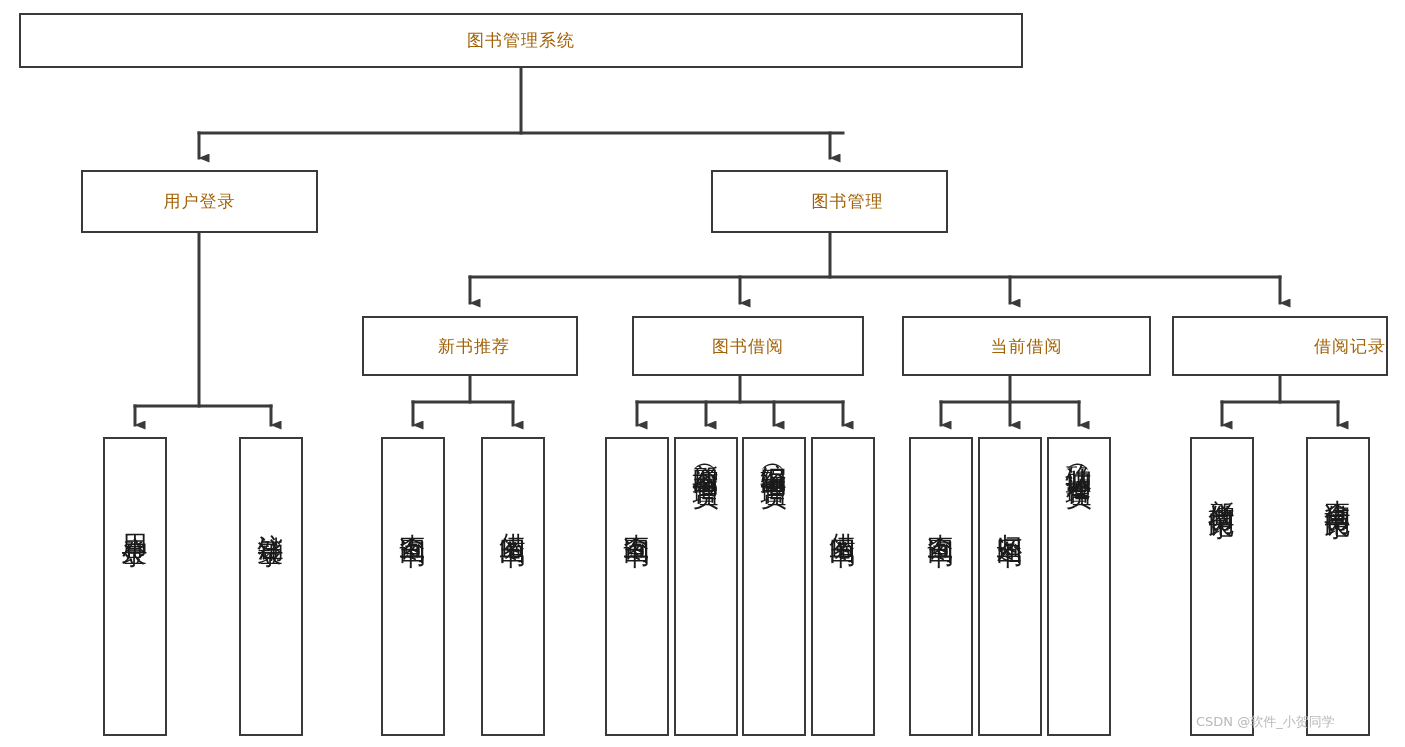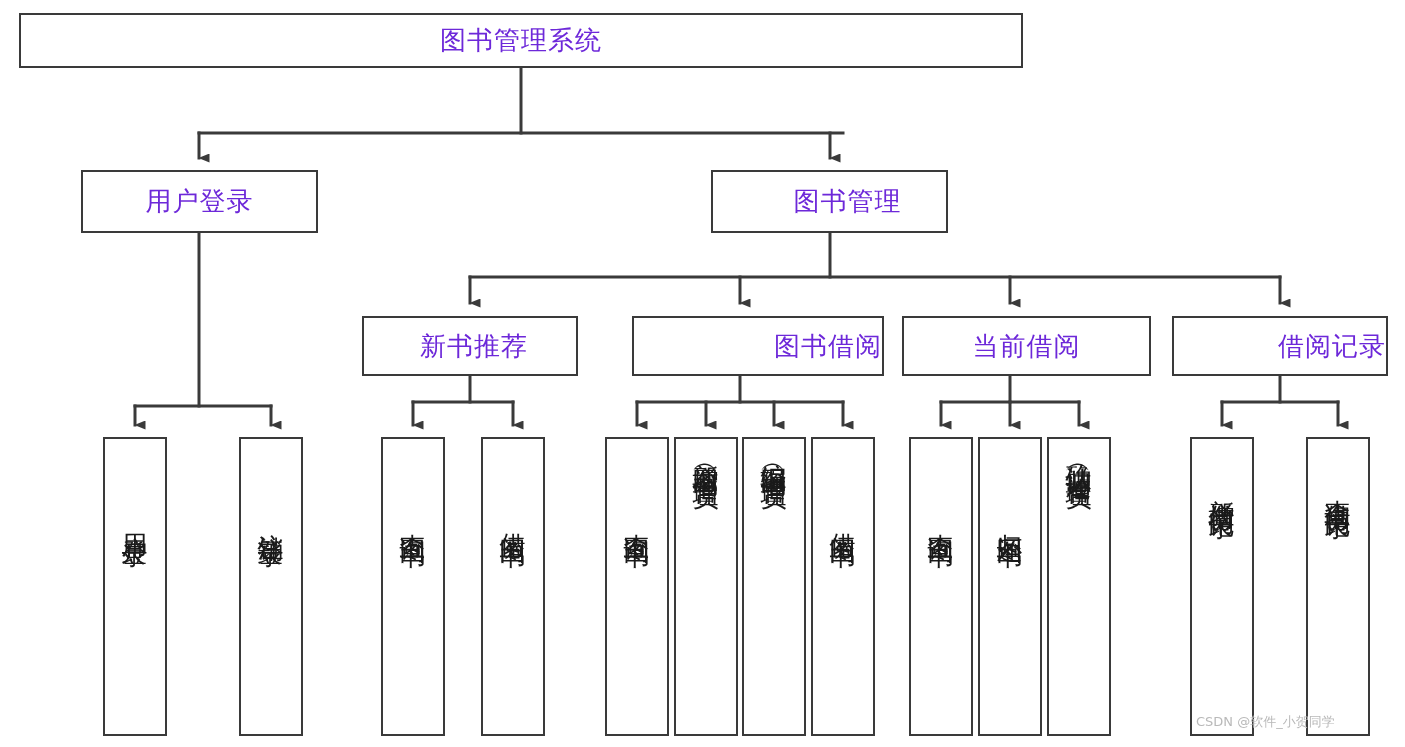--- a/index.html
+++ b/index.html
@@ -36,8 +36,8 @@
     justify-content: center;
   }
   .node-label-h {
-    font-size: 26px;
-    color: #6d28d9;
+    font-size: 17px;
+    color: #a16207;
     letter-spacing: 1px;
     line-height: 1.1;
     white-space: nowrap;

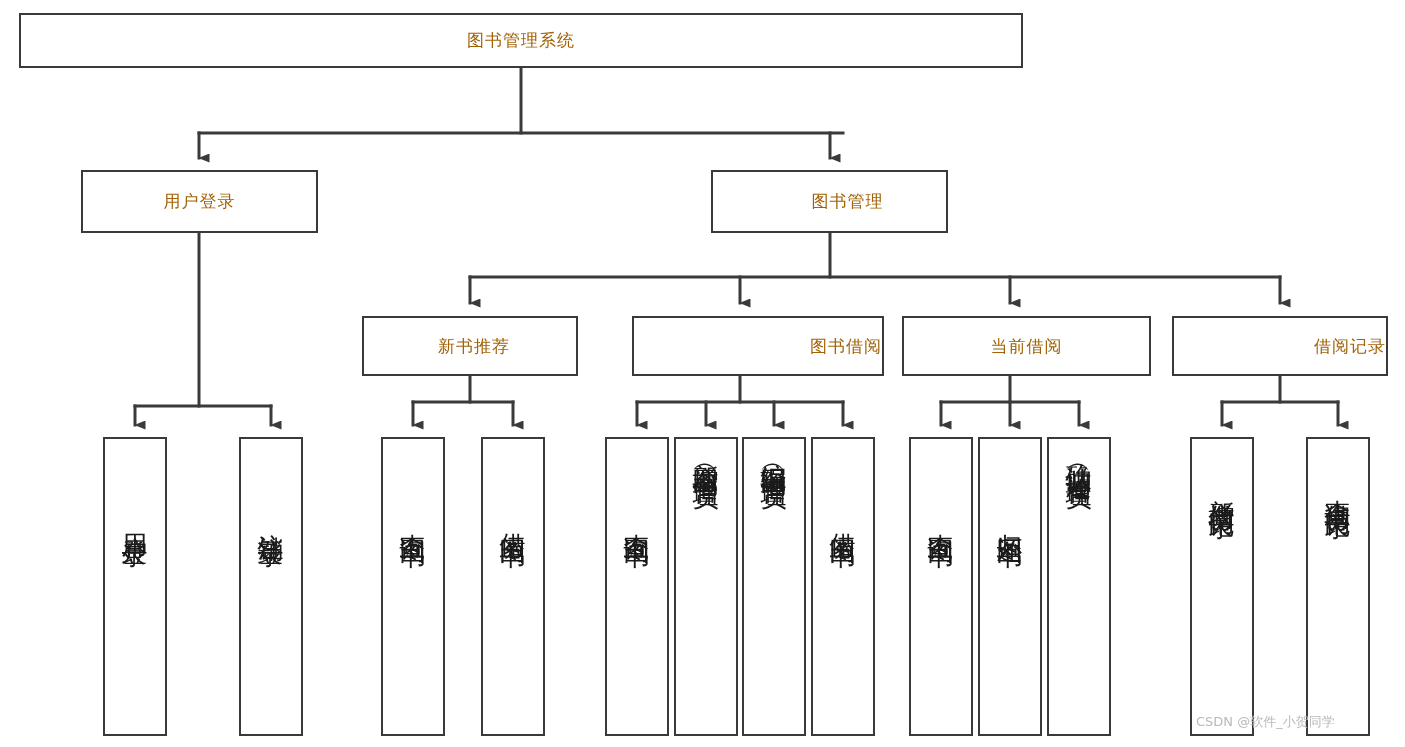--- a/index.html
+++ b/index.html
@@ -150,7 +150,7 @@
     <span class="node-label-h">新书推荐</span>
   </div>
 
-  <div class="node-box" style="left:632px; top:316px; width:252px; height:60px;justify-content:flex-end;">
+  <div class="node-box" style="left:632px; top:316px; width:232px; height:60px;">
     <span class="node-label-h">图书借阅</span>
   </div>
 

